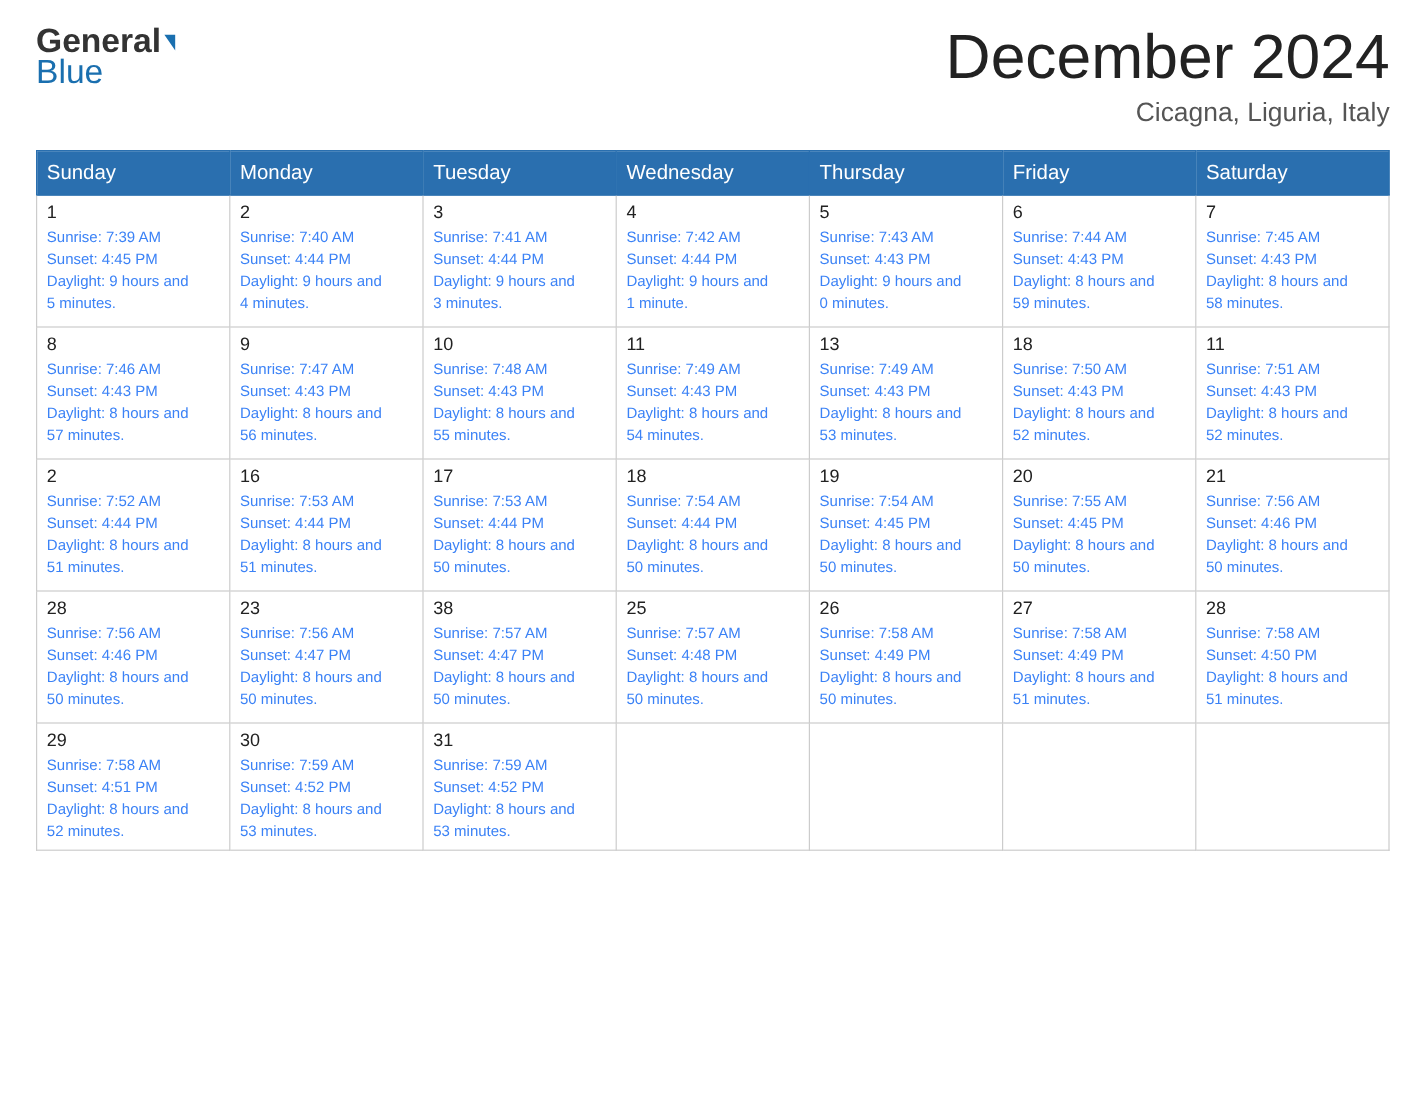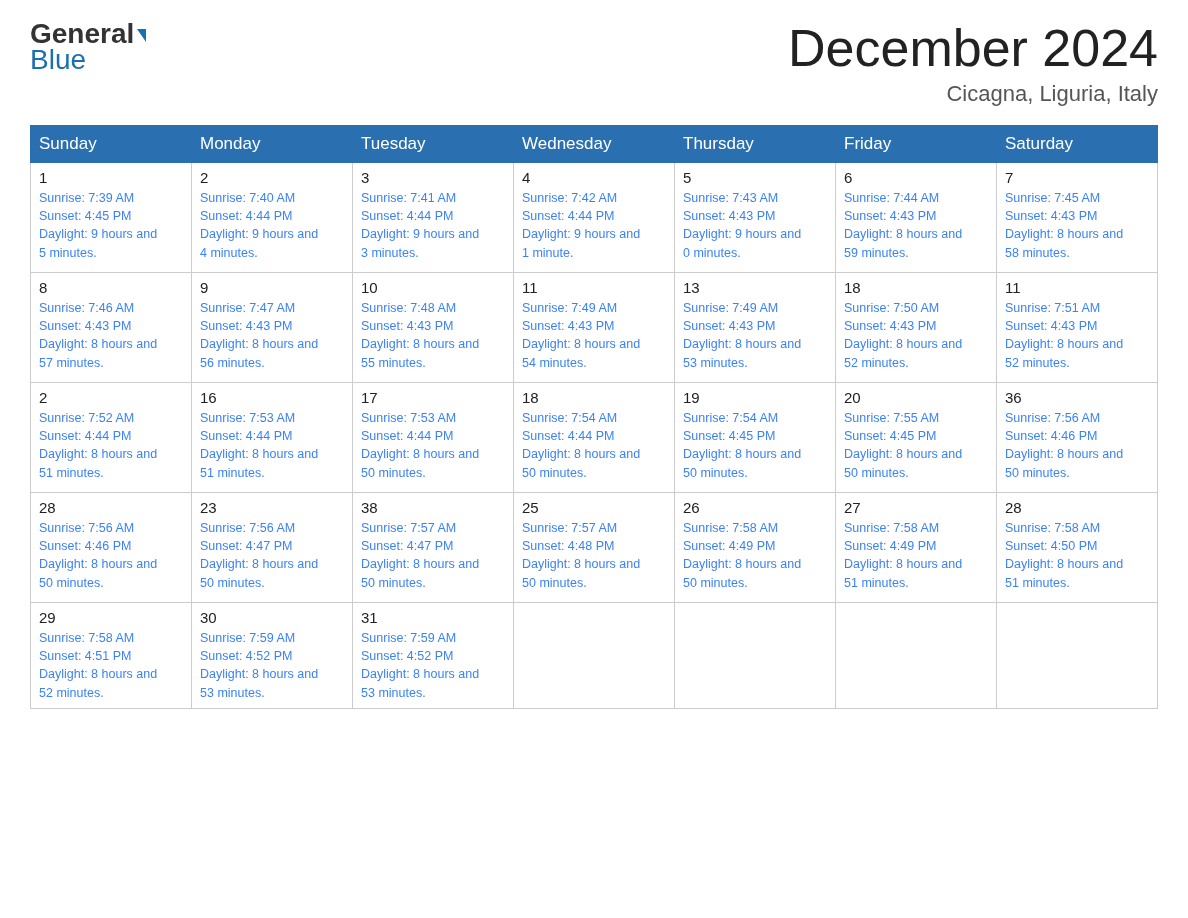--- a/index.html
+++ b/index.html
@@ -287,7 +287,7 @@
         </div>
       </td>
         <td>
-        <span class="day-num">36</span>
+        <span class="day-num">21</span>
         <div class="day-info">
           Sunrise: 7:56 AM<br>
           Sunset: 4:46 PM<br>

